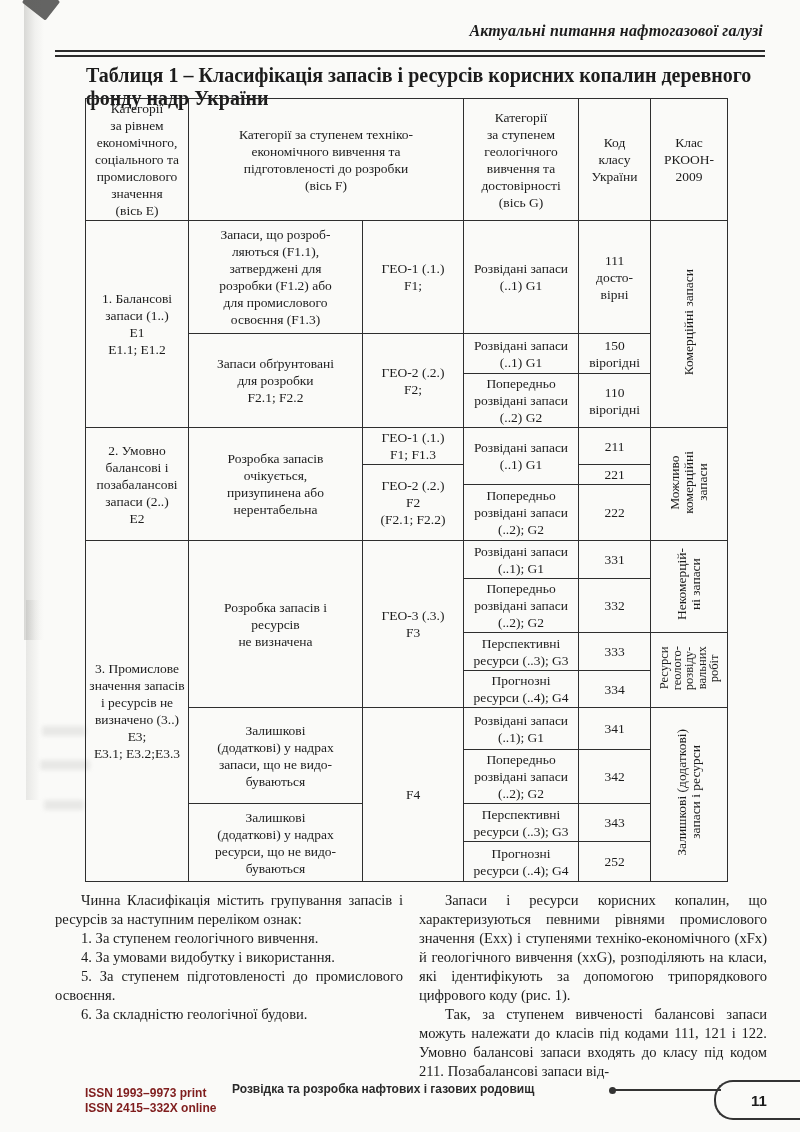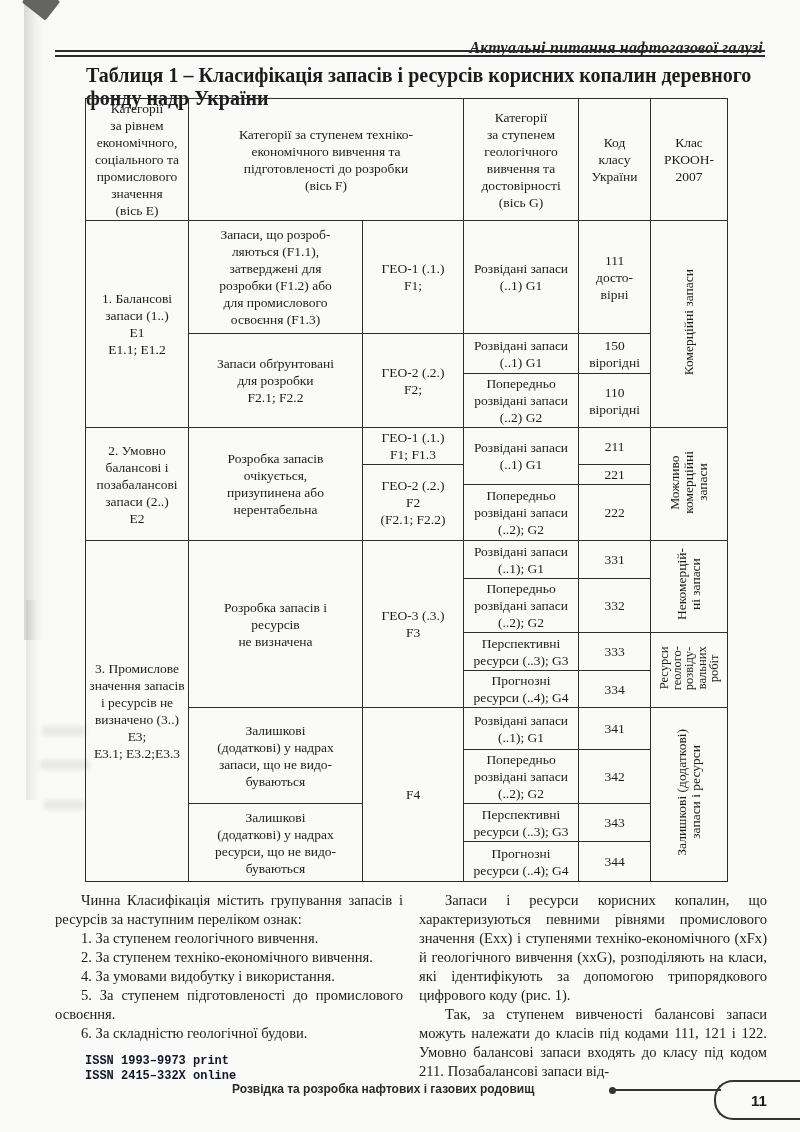--- a/index.html
+++ b/index.html
@@ -18,7 +18,7 @@
   .smudge{position:absolute;background:rgba(110,110,105,.12);filter:blur(2px);border-radius:2px;}
 
   .running-head{
-    position:absolute;top:39px;right:37px;
+    position:absolute;top:22px;right:37px;
     font-size:16px;font-weight:bold;font-style:italic;
     letter-spacing:.2px;
   }

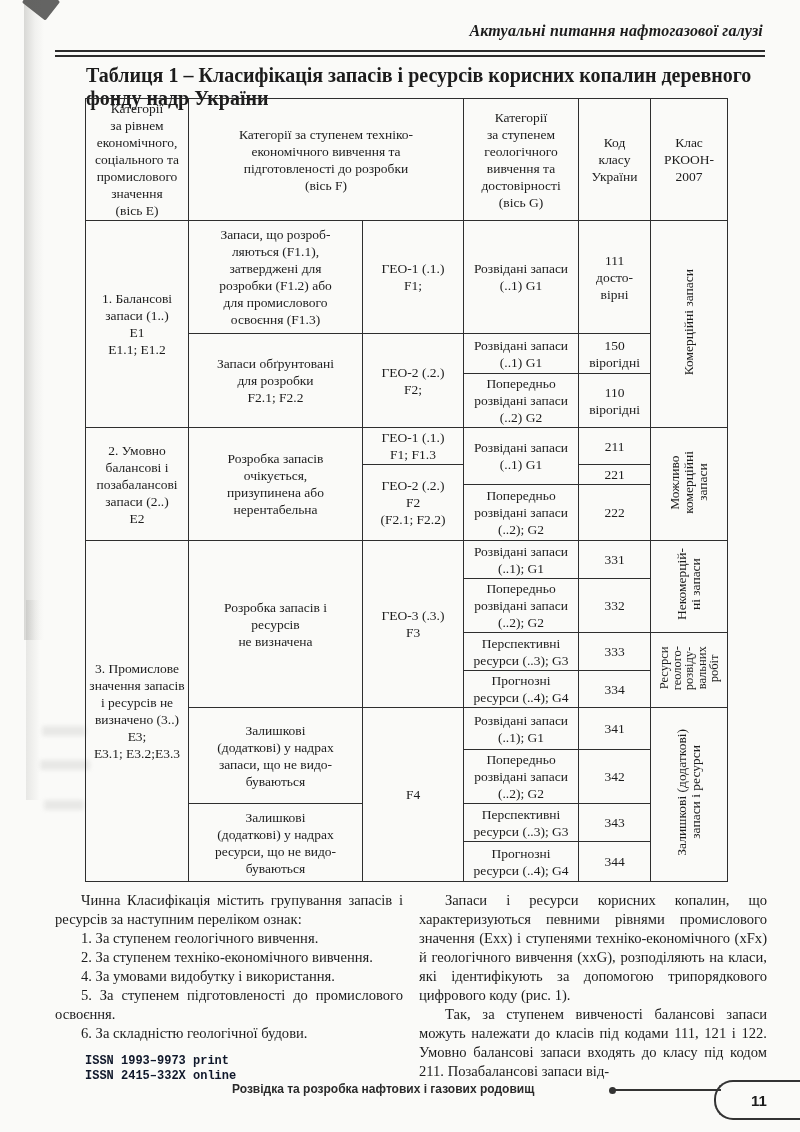--- a/index.html
+++ b/index.html
@@ -130,7 +130,7 @@
 України</td>
     <td>Клас
 РКООН-
-2007</td>
+2009</td>
   </tr>
   <tr style="height:113px">
     <td rowspan="3">1. Балансові

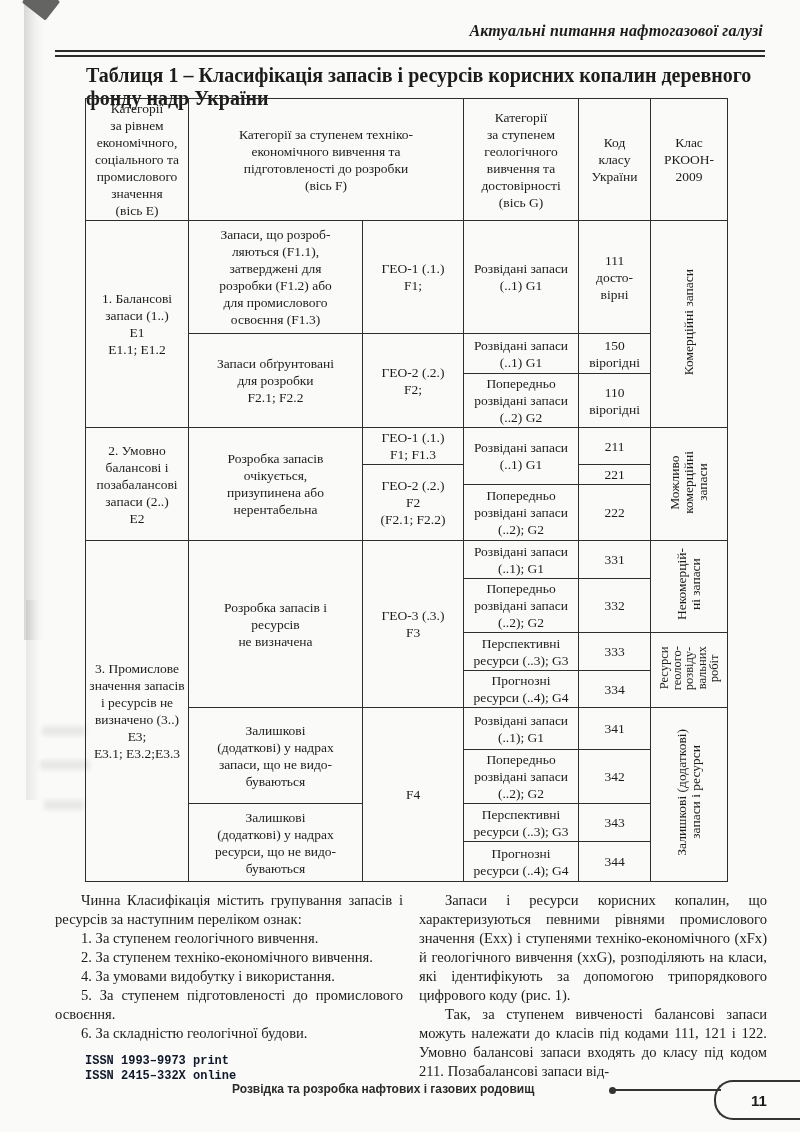--- a/index.html
+++ b/index.html
@@ -270,7 +270,7 @@
   <tr style="height:40px">
     <td>Прогнозні
 ресурси (..4); G4</td>
-    <td>344</td>
+    <td>252</td>
   </tr>
 </tbody>
   </table>

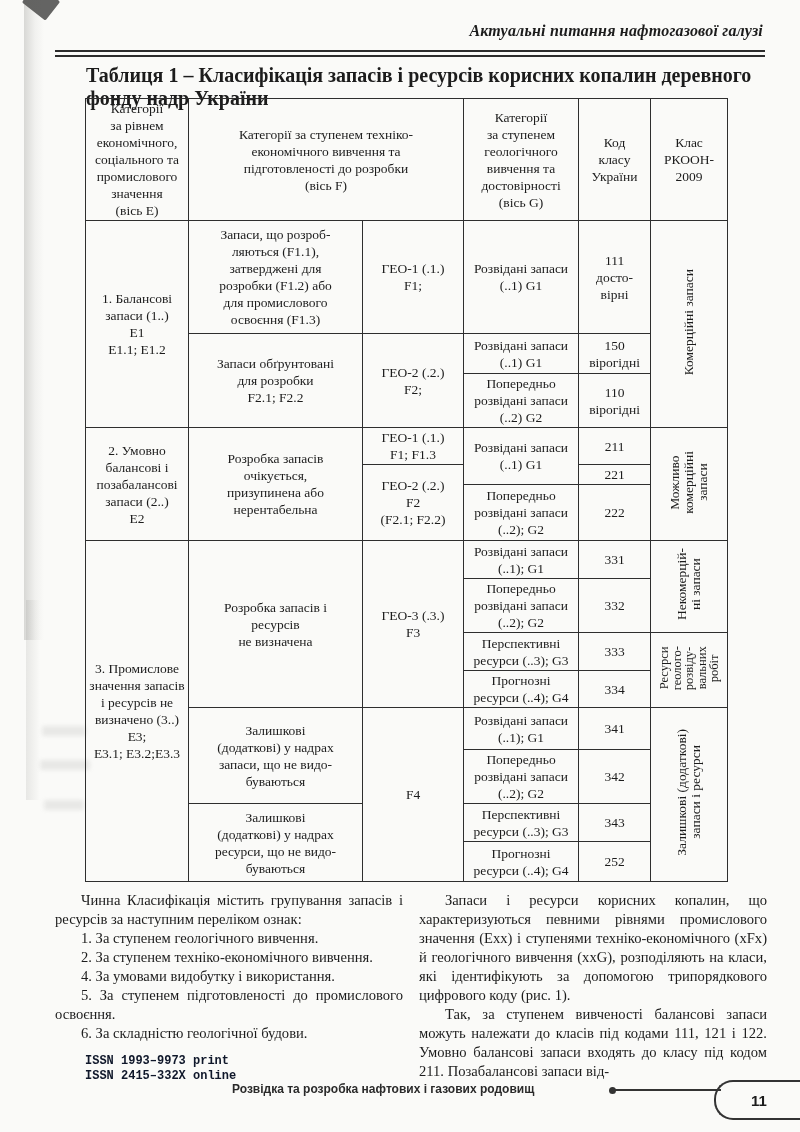--- a/index.html
+++ b/index.html
@@ -279,7 +279,6 @@
   <div class="col col-left">
     <p>Чинна Класифікація містить групування запасів і ресурсів за наступним переліком ознак:</p>
     <p>1. За ступенем геологічного вивчення.</p>
-    <p>2. За ступенем техніко-економічного вивчення.</p>
     <p>4. За умовами видобутку і використання.</p>
     <p>5. За ступенем підготовленості до промислового освоєння.</p>
     <p>6. За складністю геологічної будови.</p>

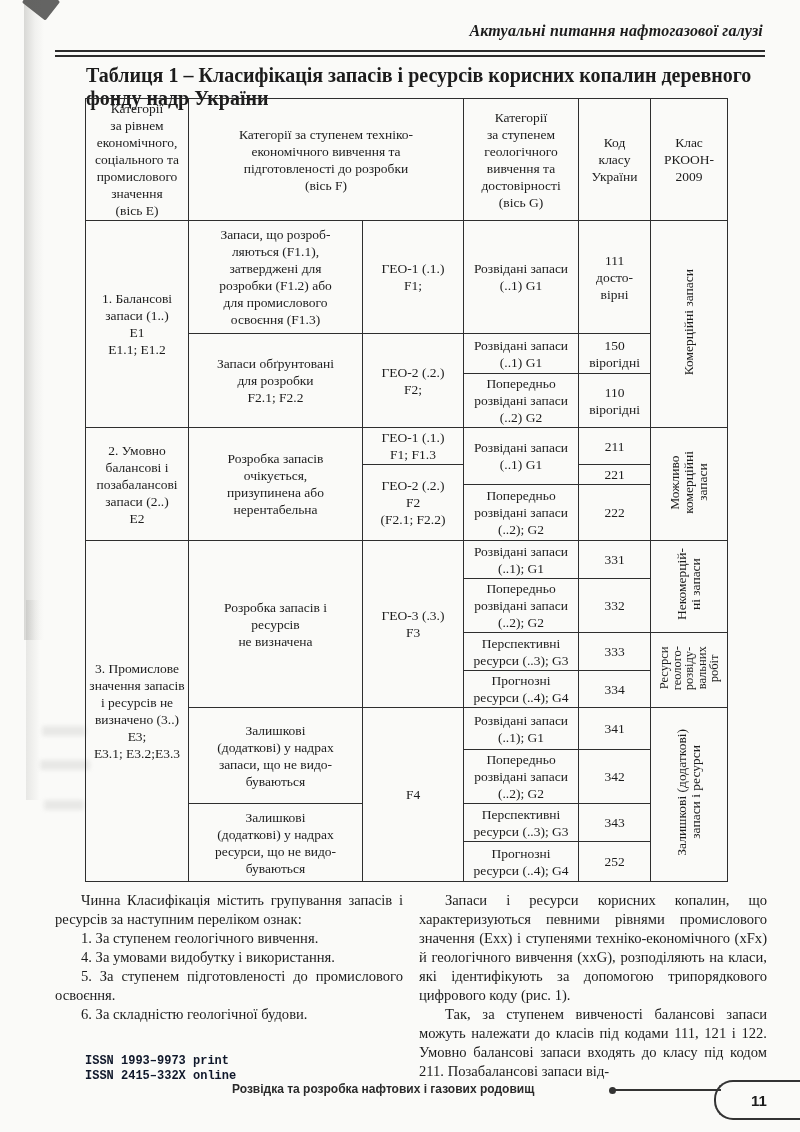--- a/index.html
+++ b/index.html
@@ -63,9 +63,9 @@
   .bodytext p{margin:0;text-indent:26px;}
 
   .footer-issn{
-    position:absolute;left:85px;top:1054px;
-    font-family:Liberation Mono, monospace;
-    font-size:12px;font-weight:bold;line-height:15px;color:#0f172a;
+    position:absolute;left:85px;top:1086px;
+    font-family:Liberation Sans, sans-serif;
+    font-size:12px;font-weight:bold;line-height:15px;color:#7f1d1d;
   }
   .footer-journal{
     position:absolute;left:232px;top:1082px;width:378px;text-align:left;

